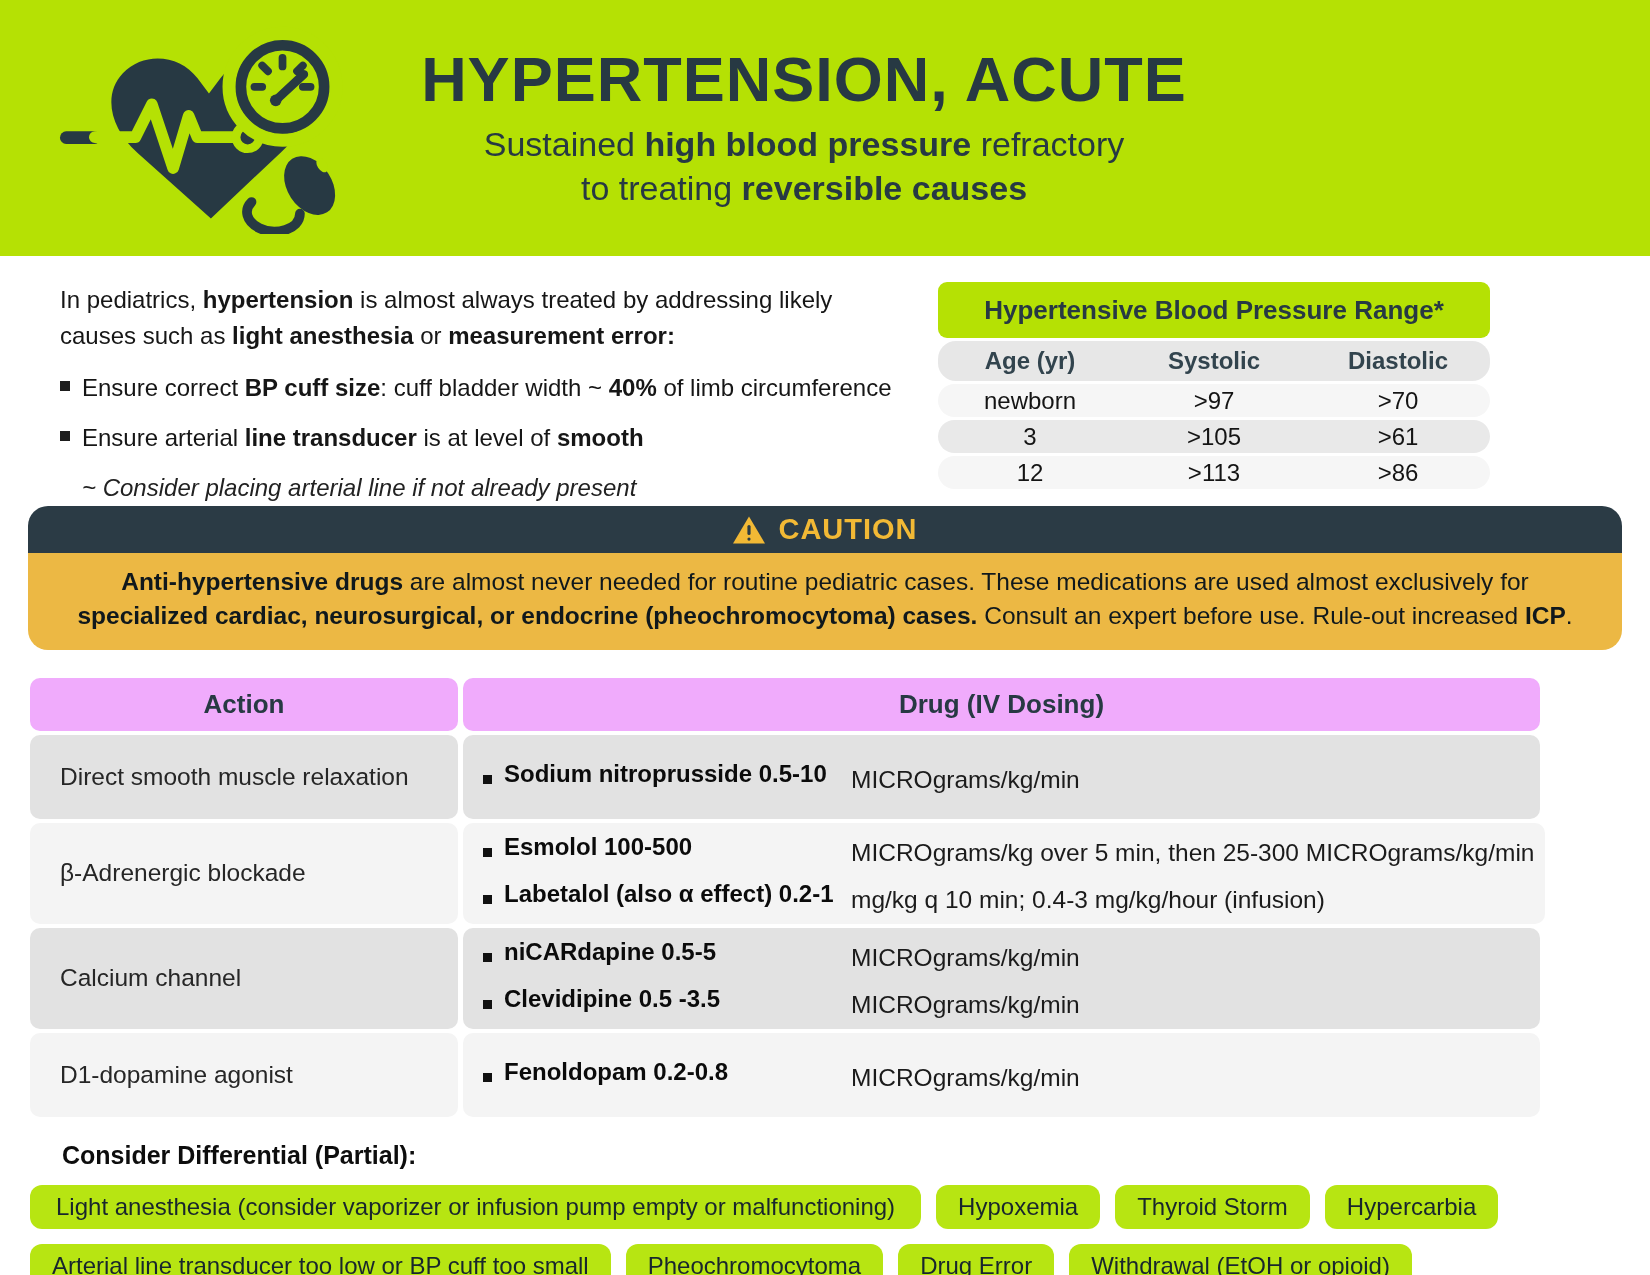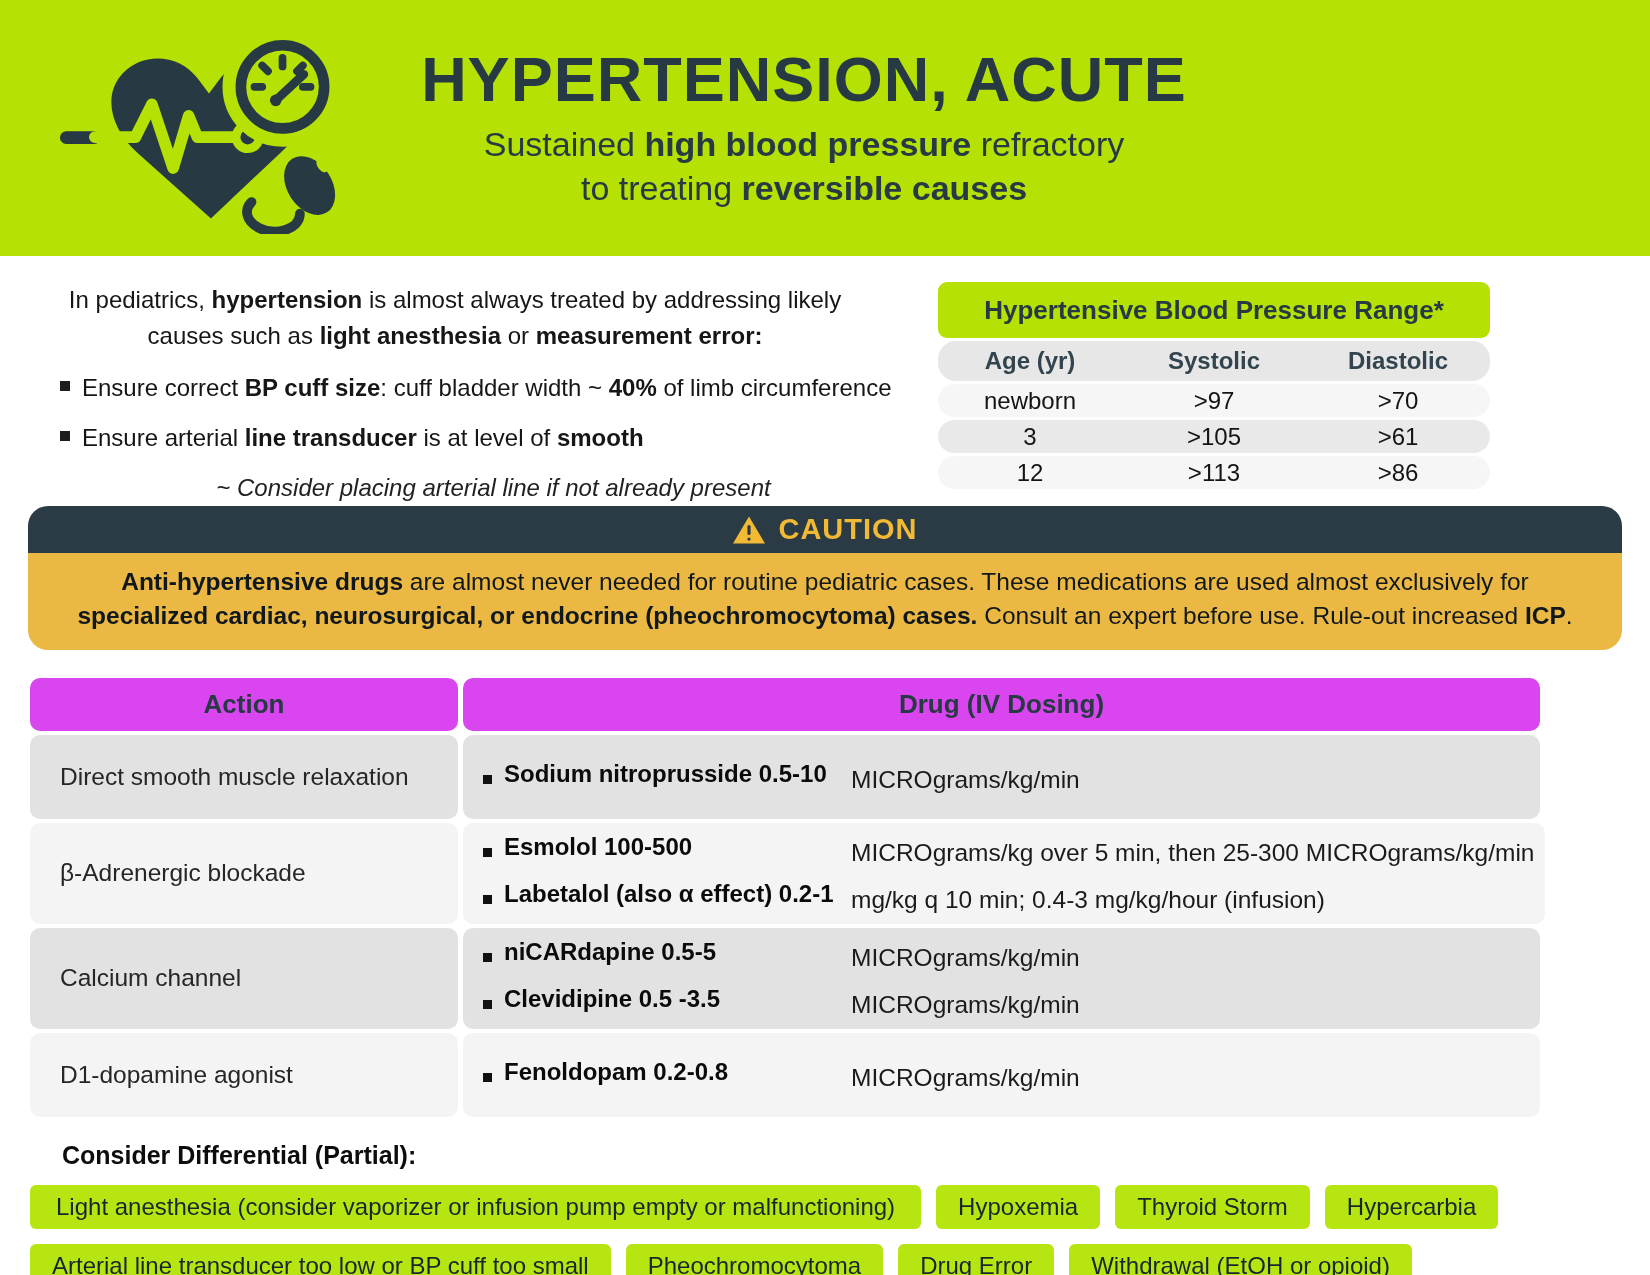--- a/index.html
+++ b/index.html
@@ -17,7 +17,7 @@
 
   
   .intro-row { display:flex; padding:26px 160px 0 60px; min-height:228px; }
-  .intro { width:845px; font-size:24px; line-height:1.5; color:#161616;text-align:center; }
+  .intro { width:845px; font-size:24px; line-height:1.5; color:#161616; }
   .intro b { font-weight:700; }
   .intro .lead { max-width:790px; margin-bottom:16px; }
   .bullet { display:flex; align-items:flex-start; margin:10px 0 14px 0; }

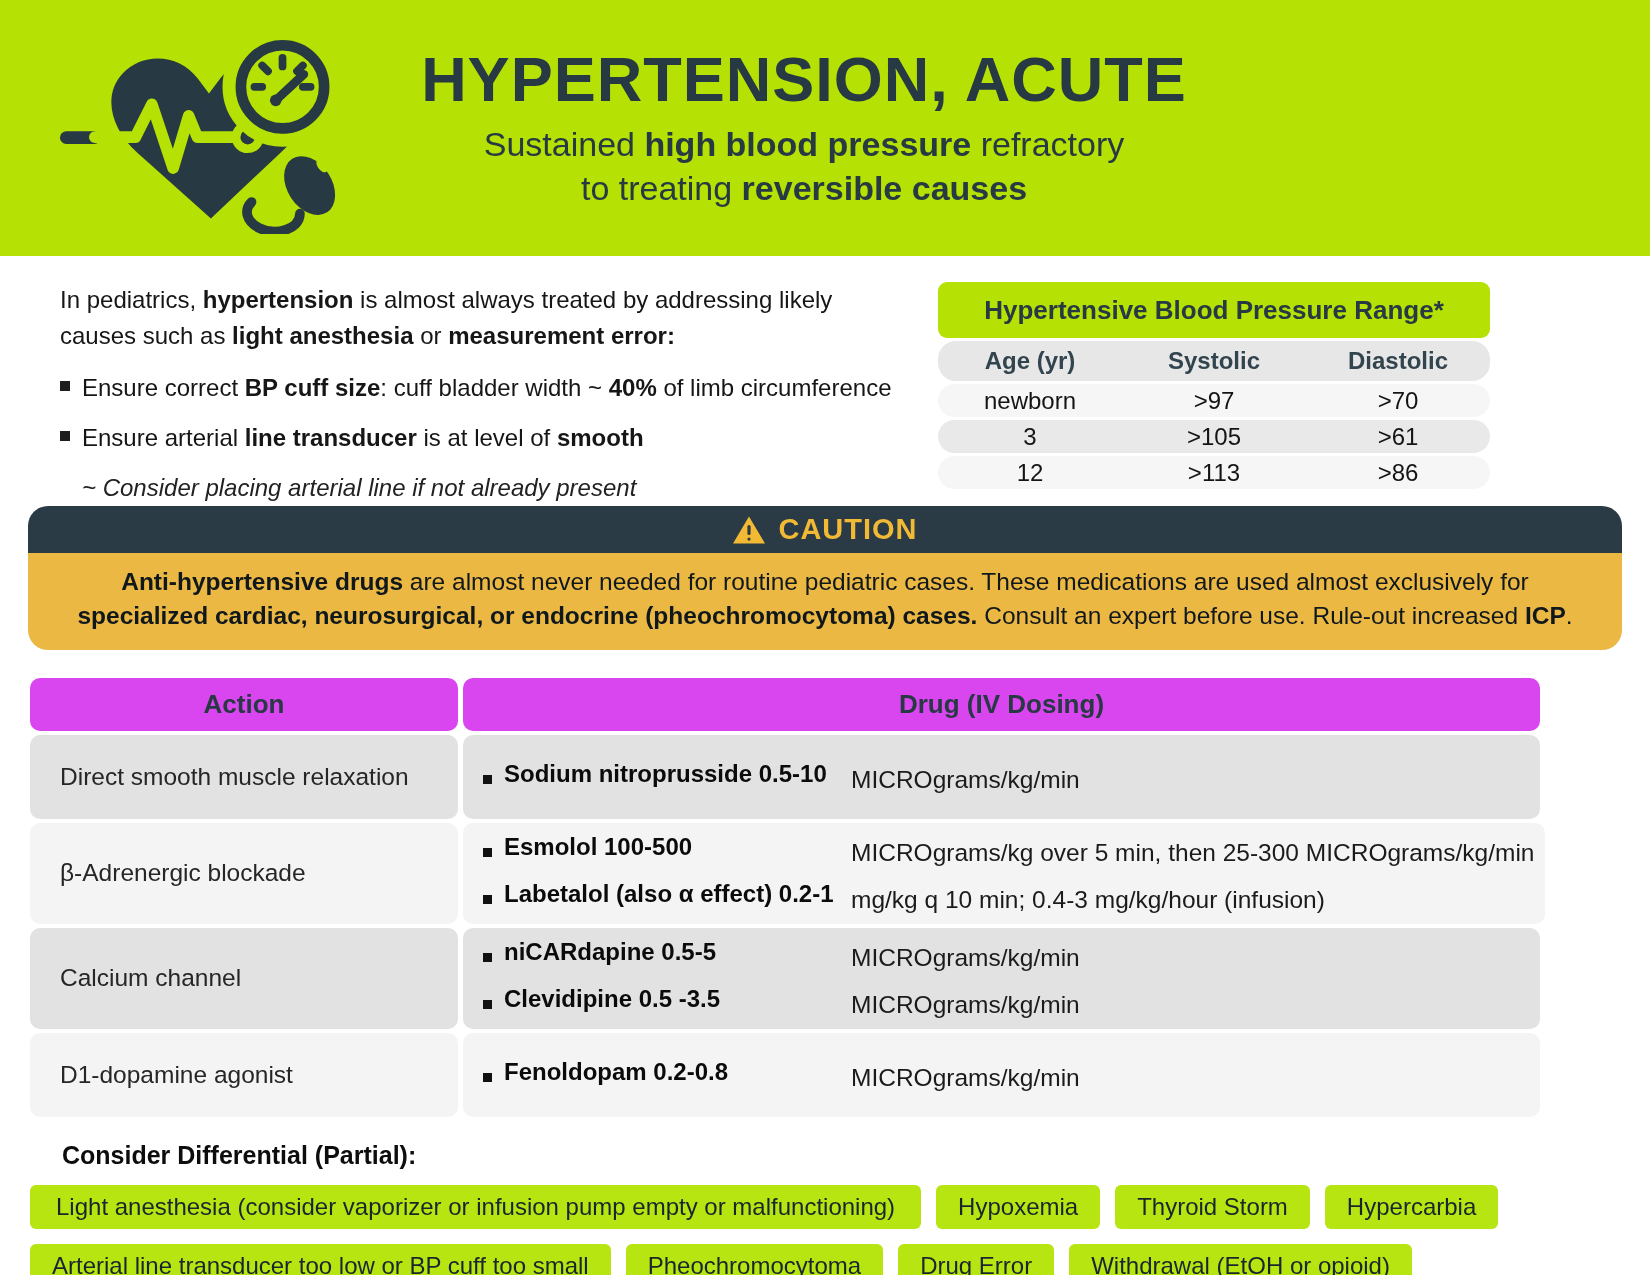--- a/index.html
+++ b/index.html
@@ -45,7 +45,7 @@
   
   .drug-table { margin:28px 110px 0 30px; }
   .dt-head { display:flex; gap:5px; }
-  .dt-head .cell { background:#d946ef; border-radius:10px; height:53px; display:flex; align-items:center; justify-content:center;
+  .dt-head .cell { background:#f0abfc; border-radius:10px; height:53px; display:flex; align-items:center; justify-content:center;
                    color:#273943; font-weight:800; font-size:26px; }
   .col-action { width:428px; flex:0 0 auto; }
   .col-drug { flex:1; }

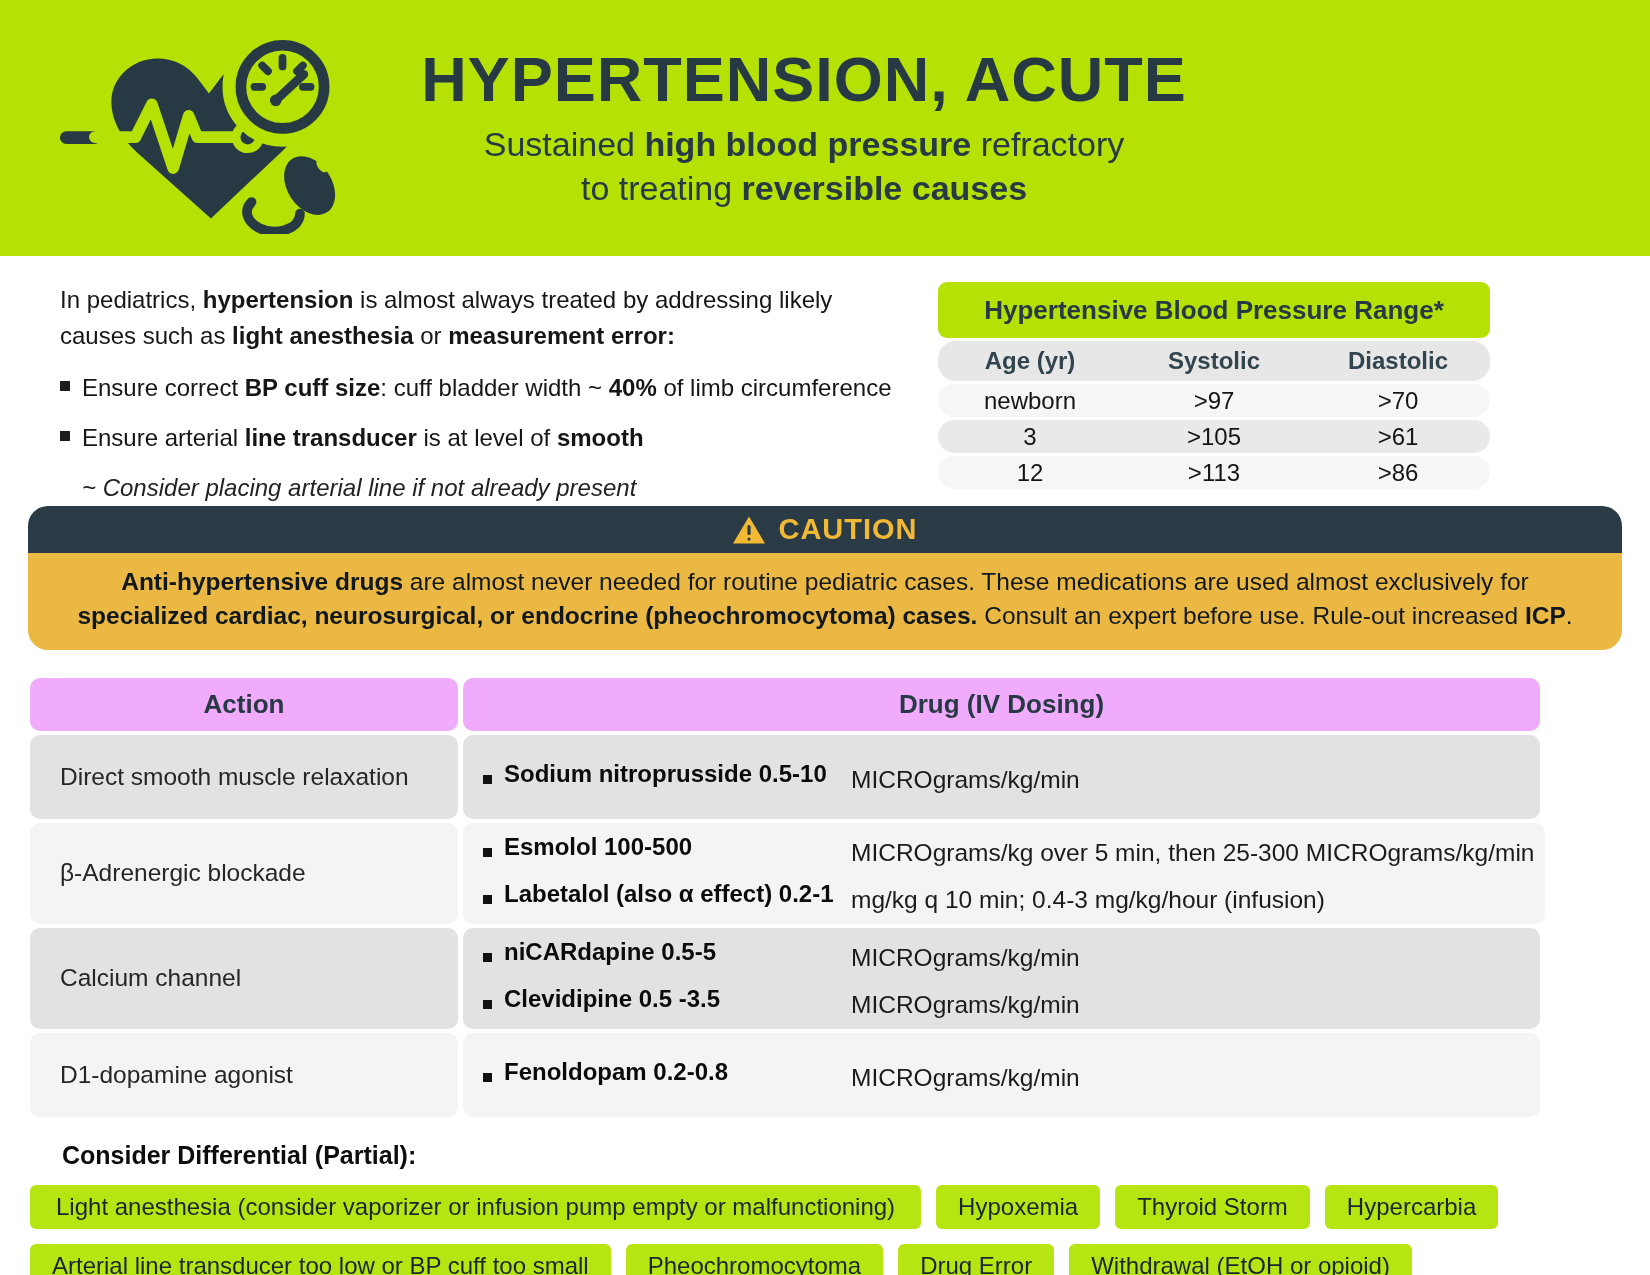--- a/index.html
+++ b/index.html
@@ -64,7 +64,7 @@
   .diff { margin:24px 30px 0 30px; }
   .diff-heading { margin-left:32px; font-weight:800; font-size:25px; color:#0d0d0d; }
   .pill-row { display:flex; gap:15px; margin-top:15px; }
-  .pill { background:#b7e512; border-radius:6px; padding:8px 22px; font-size:24px; color:#18262d; white-space:nowrap; }
+  .pill { background:#b7e512; border-radius:12px; padding:8px 22px; font-size:24px; color:#18262d; white-space:nowrap; }
   .pill.grow { padding:8px 26px; }
 </style>
 </head>

